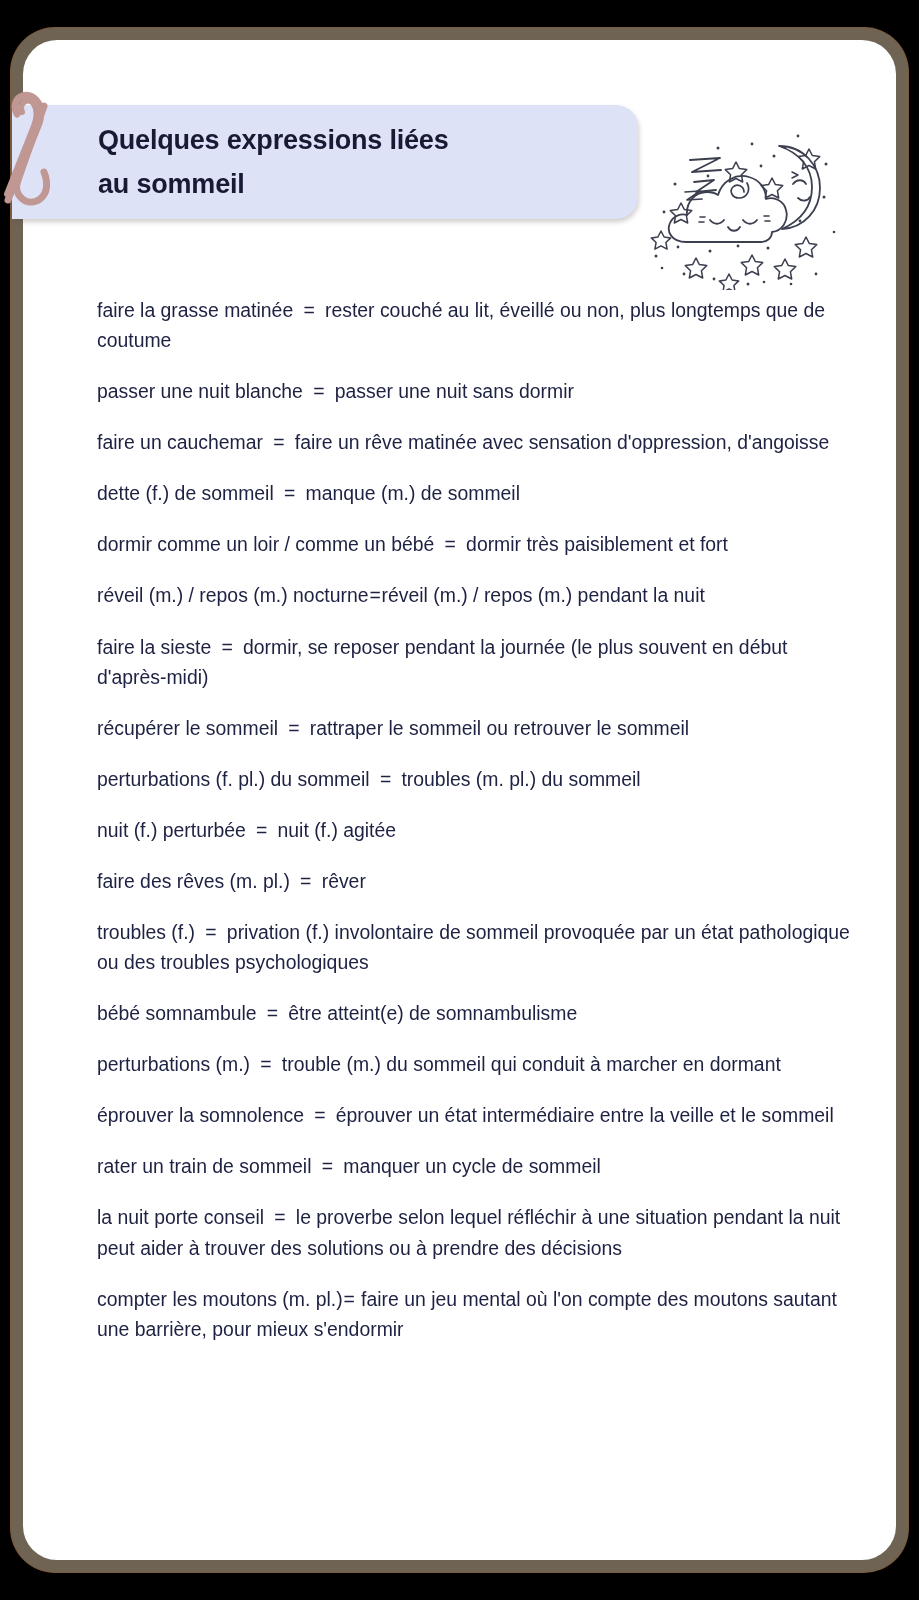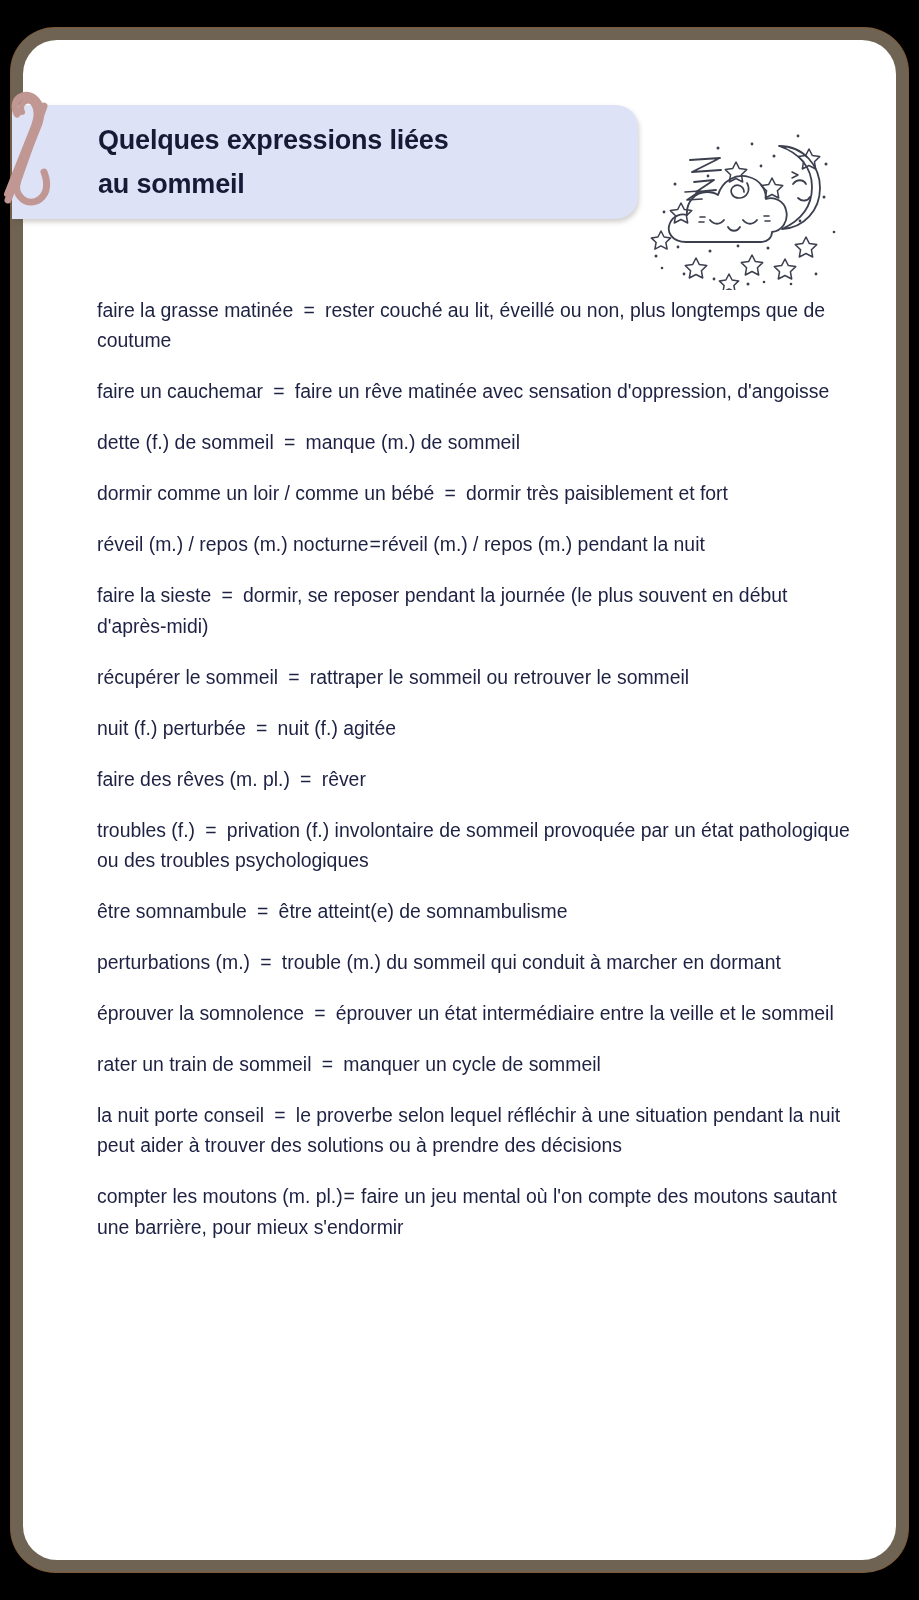--- a/index.html
+++ b/index.html
@@ -221,6 +221,7 @@
 
     <div class="entry"><span>faire la grasse matinée</span> <span class="eq">=</span> <span>rester couché au lit, éveillé ou non, plus longtemps que de coutume</span></div>
 
+    <div class="entry"><span>passer une nuit blanche</span> <span class="eq">=</span> <span>passer une nuit sans dormir</span></div>
 
     <div class="entry"><span>faire un cauchemar</span> <span class="eq">=</span> <span>faire un rêve matinée avec sensation d'oppression, d'angoisse</span></div>
 

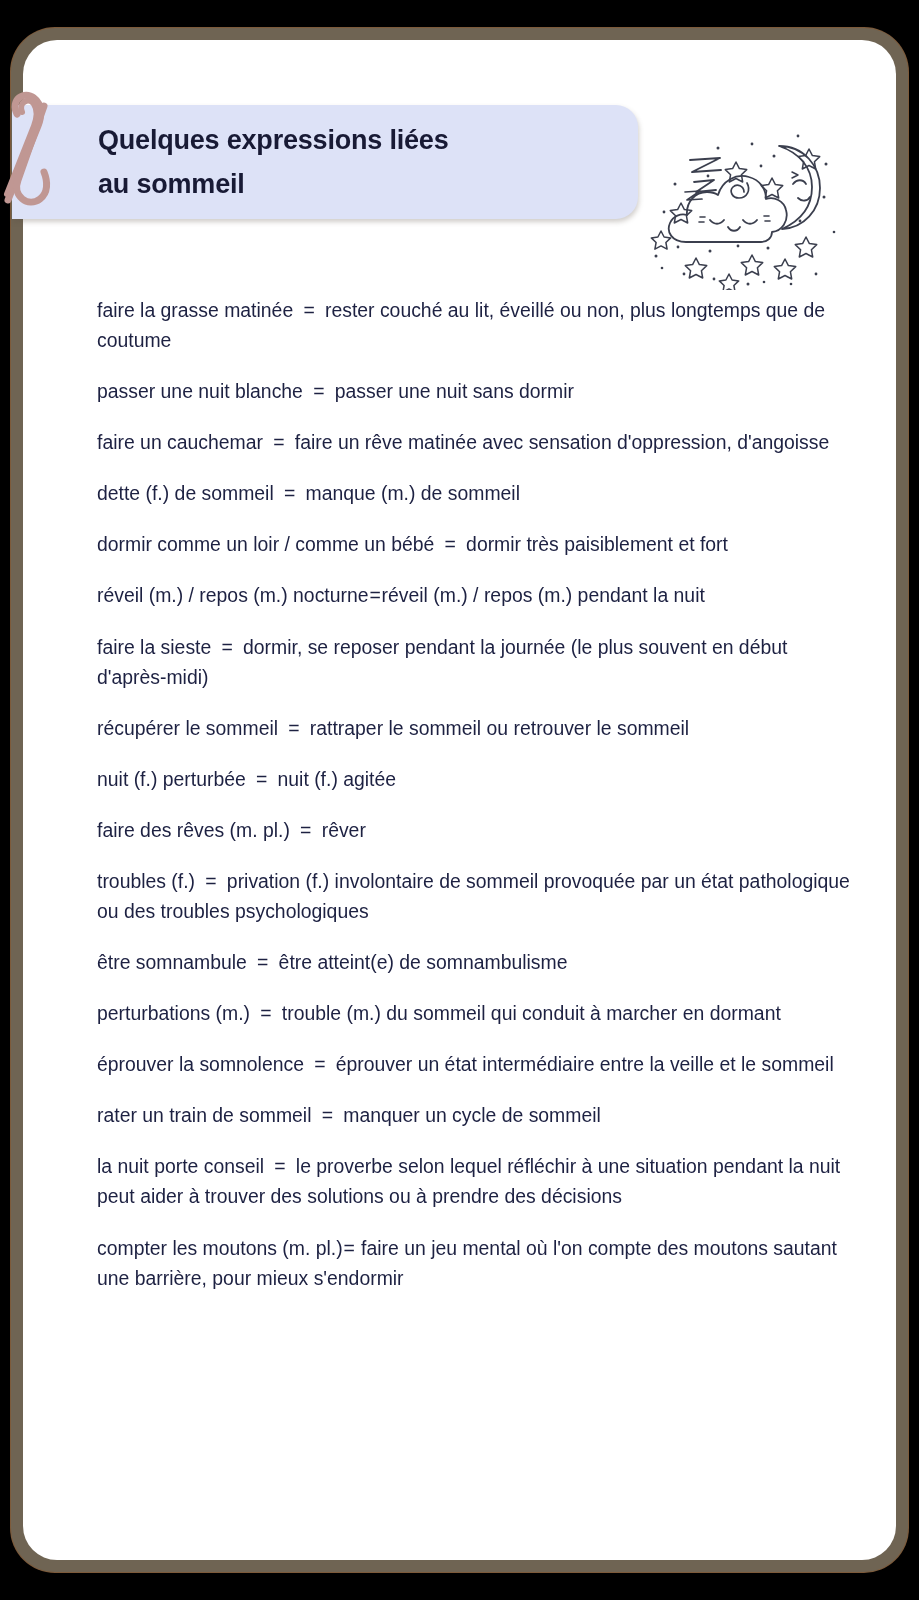--- a/index.html
+++ b/index.html
@@ -235,6 +235,7 @@
 
     <div class="entry"><span>récupérer le sommeil</span> <span class="eq">=</span> <span>rattraper le sommeil ou retrouver le sommeil</span></div>
 
+    <div class="entry"><span>perturbations (f. pl.) du sommeil</span> <span class="eq">=</span> <span>troubles (m. pl.) du sommeil</span></div>
 
     <div class="entry"><span>nuit (f.) perturbée</span> <span class="eq">=</span> <span>nuit (f.) agitée</span></div>
 

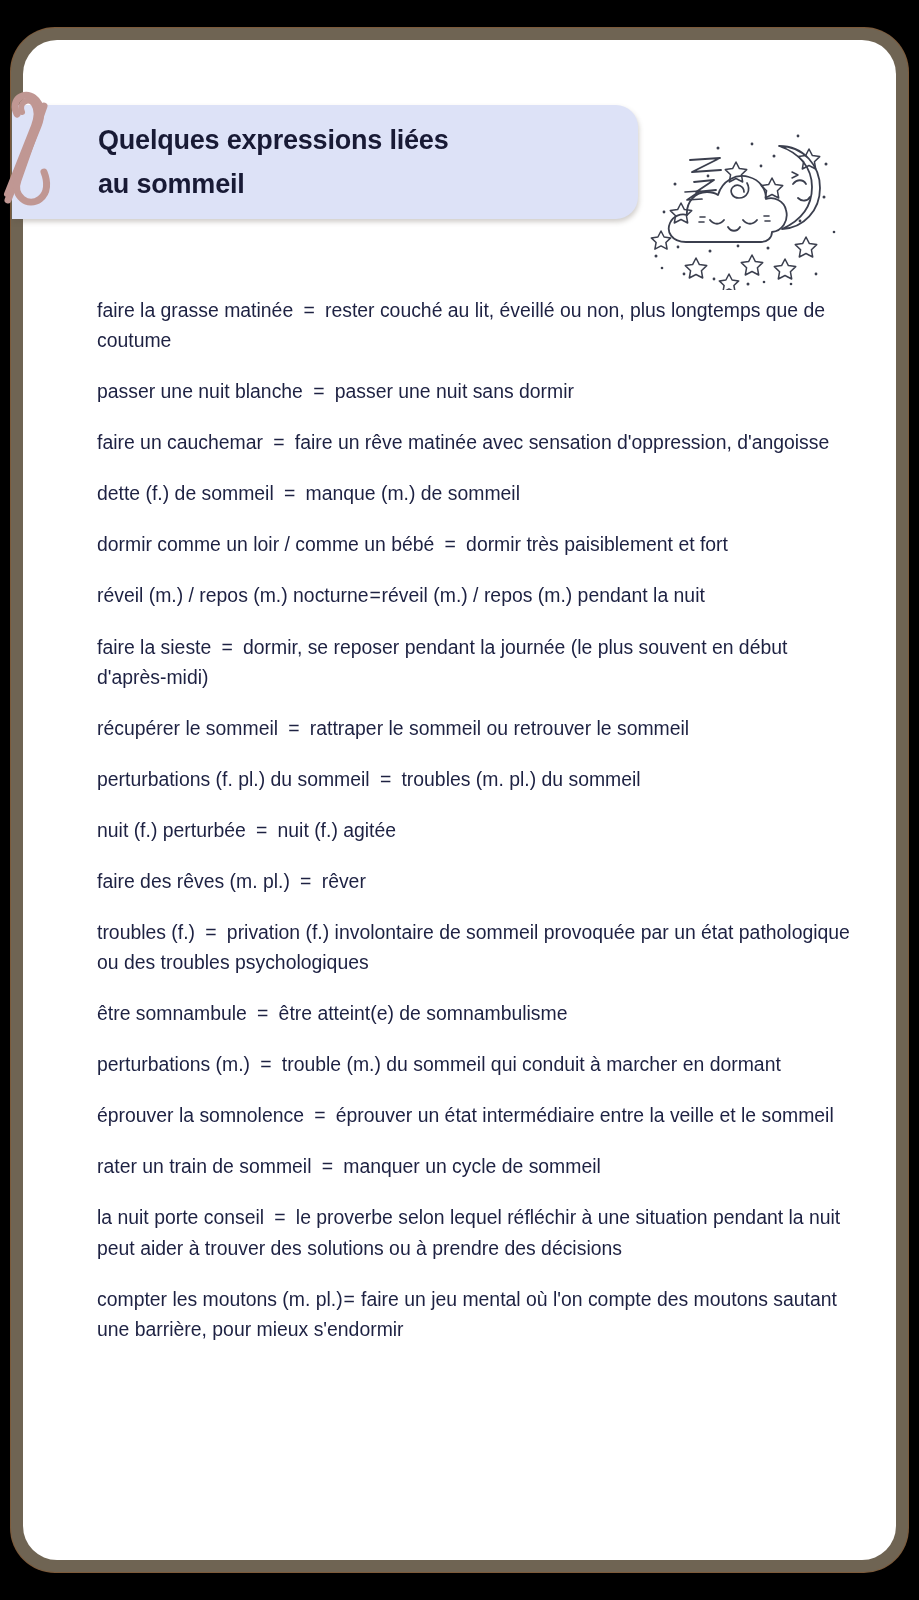--- a/index.html
+++ b/index.html
@@ -243,7 +243,7 @@
 
     <div class="entry"><span>troubles (f.)</span> <span class="eq">=</span> <span>privation (f.) involontaire de sommeil provoquée par un état pathologique ou des troubles psychologiques</span></div>
 
-    <div class="entry"><span>être somnambule</span> <span class="eq plain">=</span>&nbsp;<span>être atteint(e) de somnambulisme</span></div>
+    <div class="entry"><span>bébé somnambule</span> <span class="eq plain">=</span>&nbsp;<span>être atteint(e) de somnambulisme</span></div>
 
     <div class="entry"><span>perturbations (m.)</span> <span class="eq">=</span> <span>trouble (m.) du sommeil qui conduit à marcher en dormant</span></div>
 

